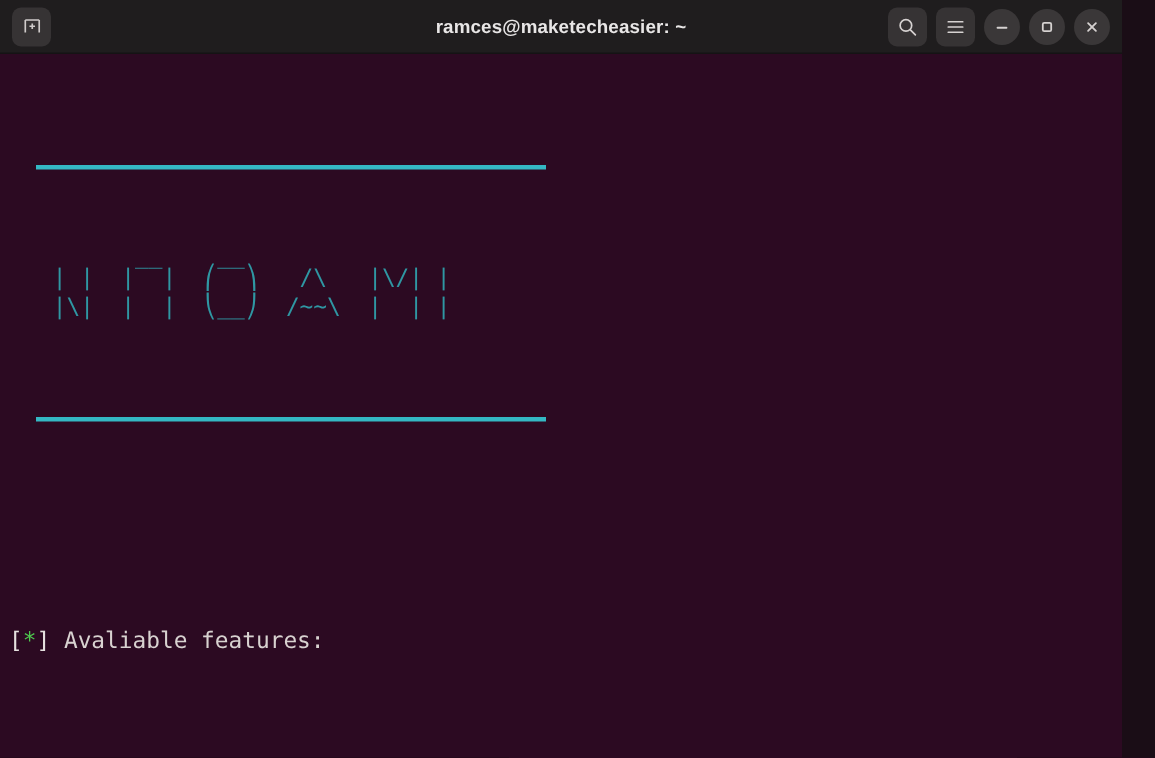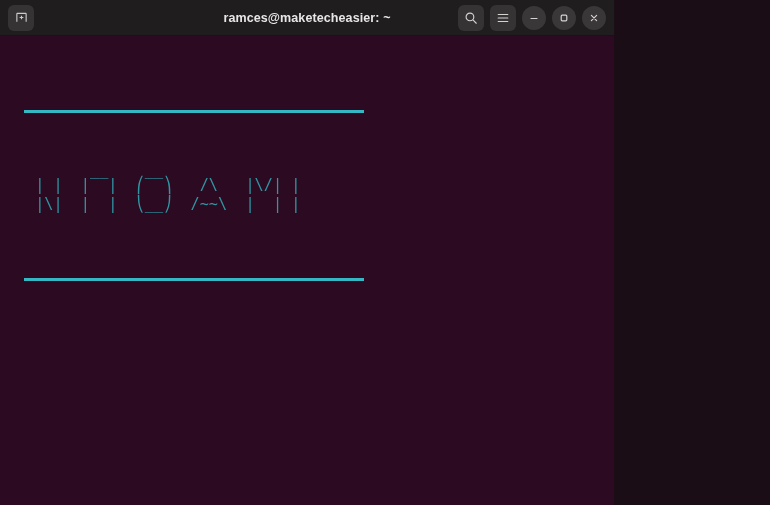--- a/index.html
+++ b/index.html
@@ -16,7 +16,7 @@
 
   .window {
     position: relative;
-    width: 614px;
+    width: 748px;
     height: 505px;
     background: #2c0a22;
     overflow: hidden;

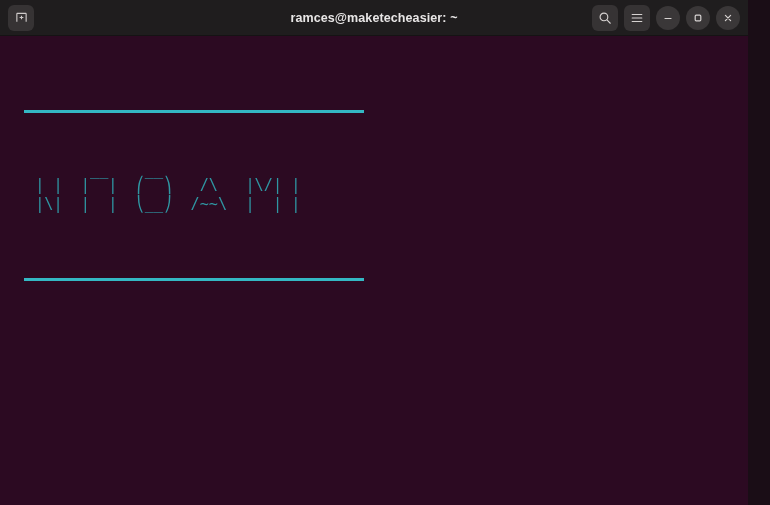--- a/index.html
+++ b/index.html
@@ -167,6 +167,7 @@
 
     <div class="blank"></div>
 
+    <div class="line"><span class="white">[</span><span class="green">*</span><span class="white">]</span> <span>Avaliable features:</span></div>
 
     <div class="blank"></div>
 

